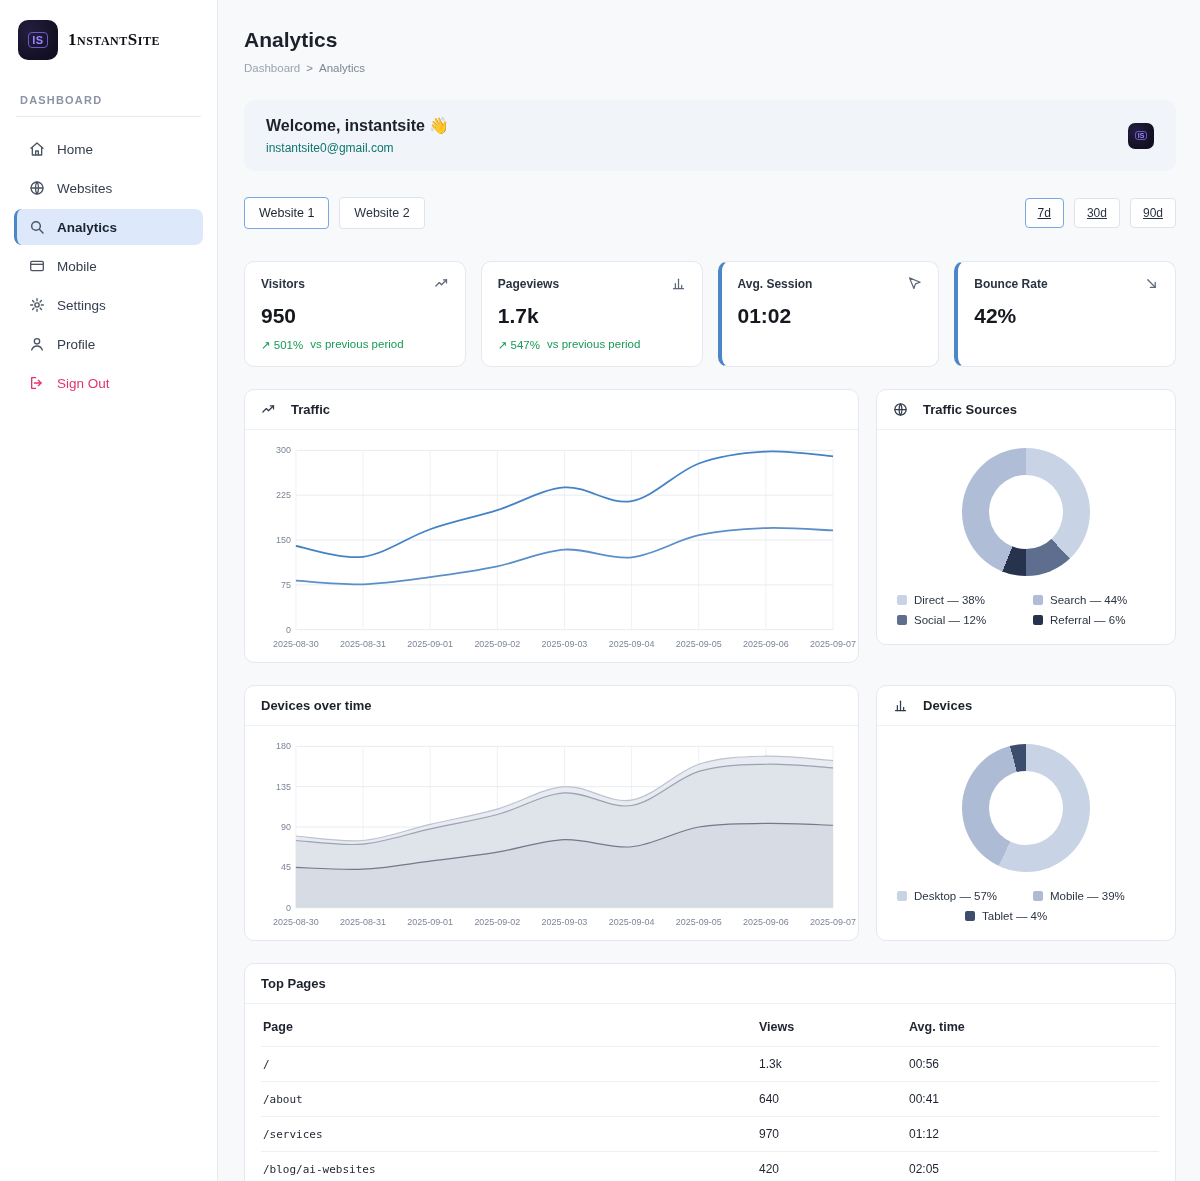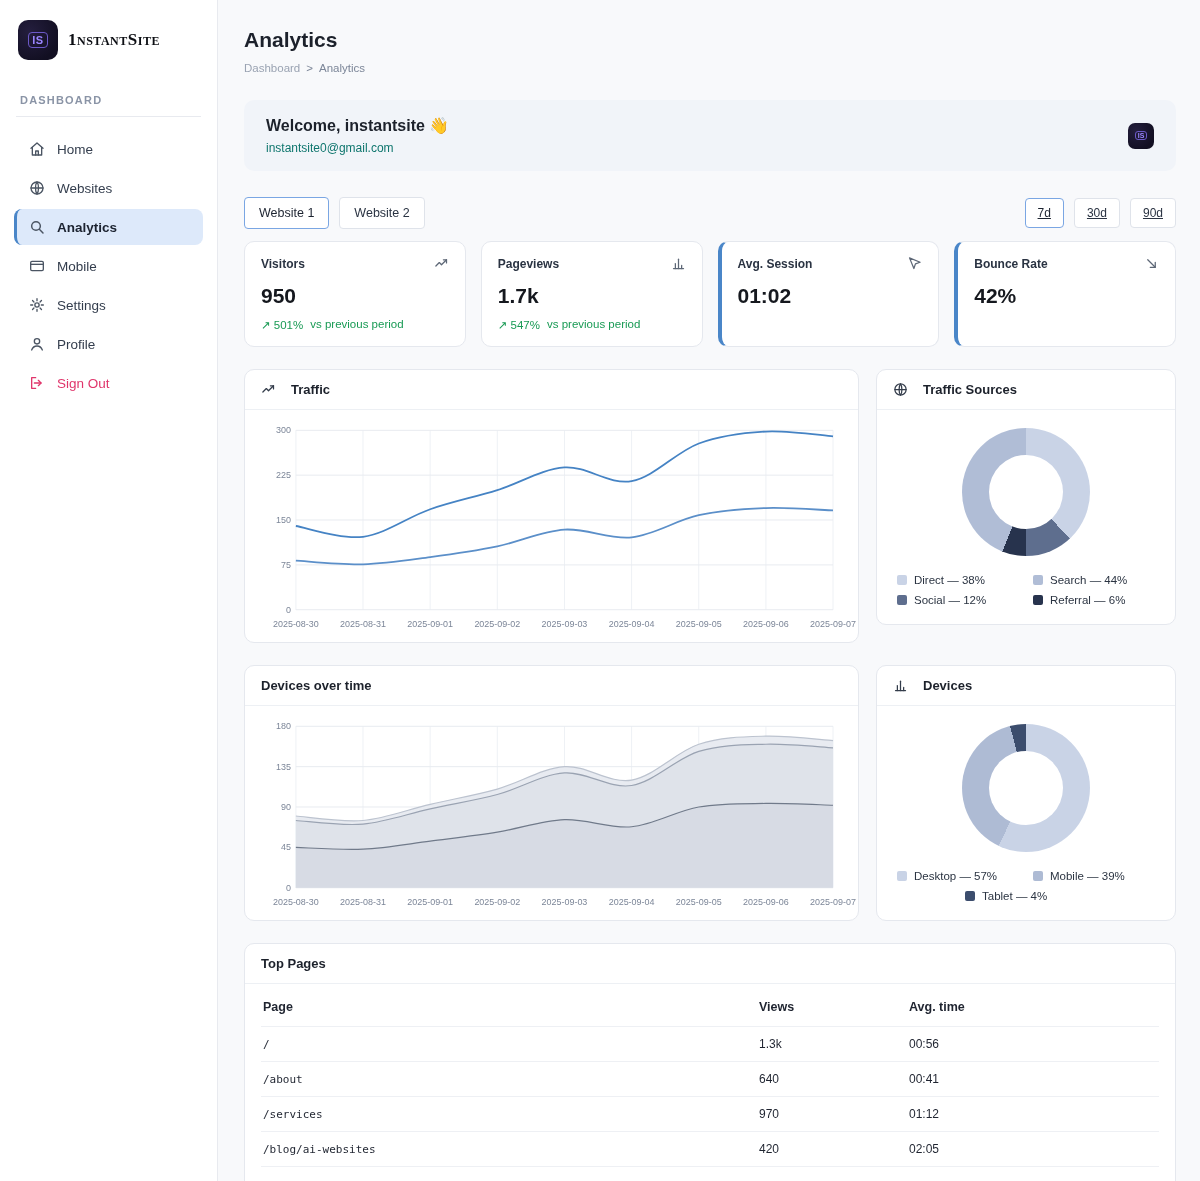--- a/index.html
+++ b/index.html
@@ -84,7 +84,7 @@
   .pill-btn.small { padding: 7px 12px; font-size: 12px; text-decoration: underline; }
   .pill-btn.active { border-color: #7aa6e3; color: #1c2330; }
 
-  .stats-row { margin-top: 12px; display: grid; grid-template-columns: repeat(4, 1fr); gap: 15px; }
+  .stats-row { margin-top: 32px; display: grid; grid-template-columns: repeat(4, 1fr); gap: 15px; }
   .stat-card {
     background: #fff; border: 1px solid #e5e8ee; border-radius: 10px;
     padding: 14px 16px; min-height: 97px;

